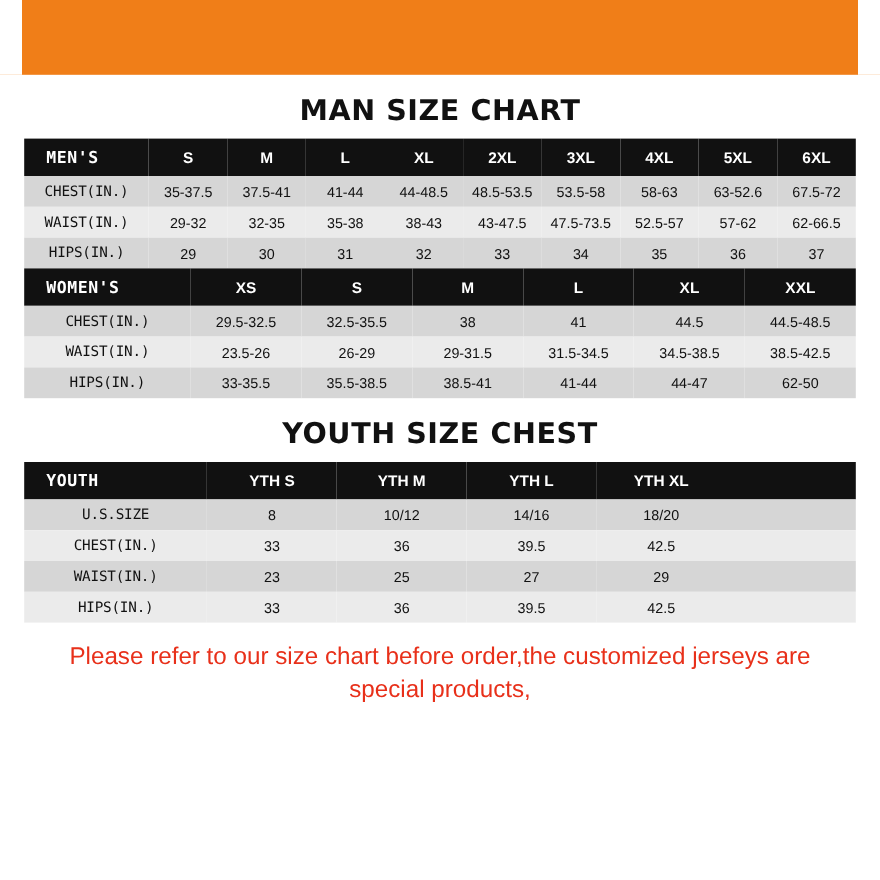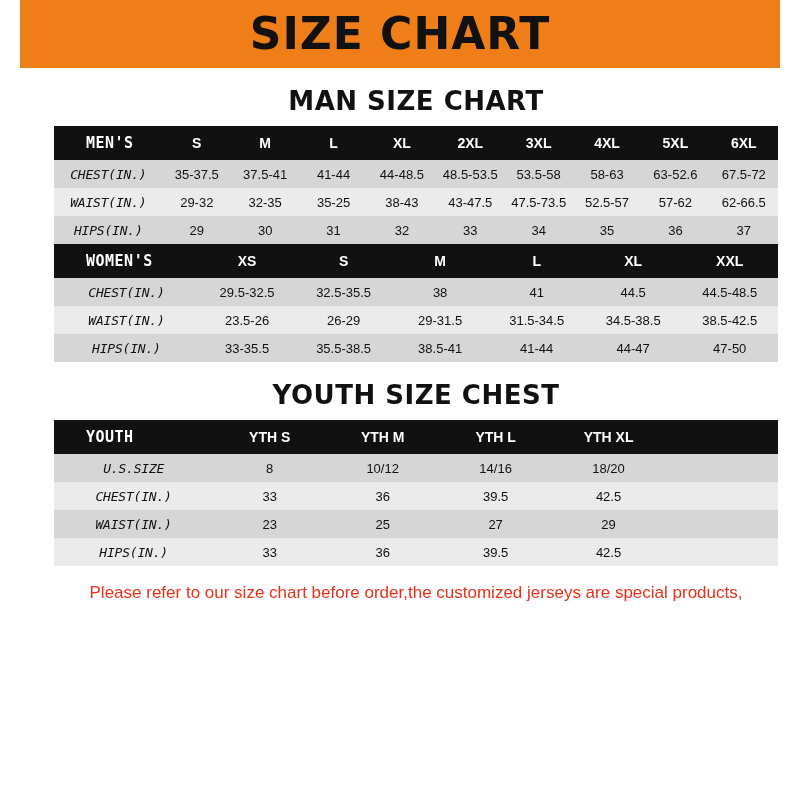--- a/index.html
+++ b/index.html
@@ -134,7 +134,6 @@
   <div class="header-band">
     <div class="white-left"></div>
     <div class="white-right"></div>
-    <div class="header-title">SIZE CHART</div>
   </div>
 
   <div class="content">

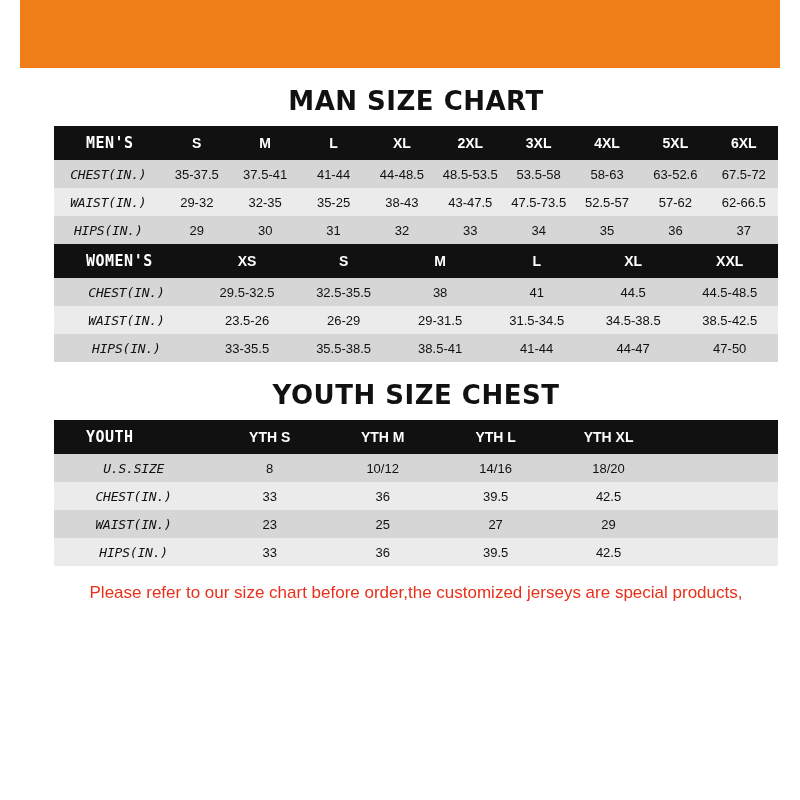--- a/index.html
+++ b/index.html
@@ -59,7 +59,6 @@
   .content {
     padding: 0 22px;
     box-sizing: border-box;
-    margin-left: 32px;
   }
 
   .section-title {

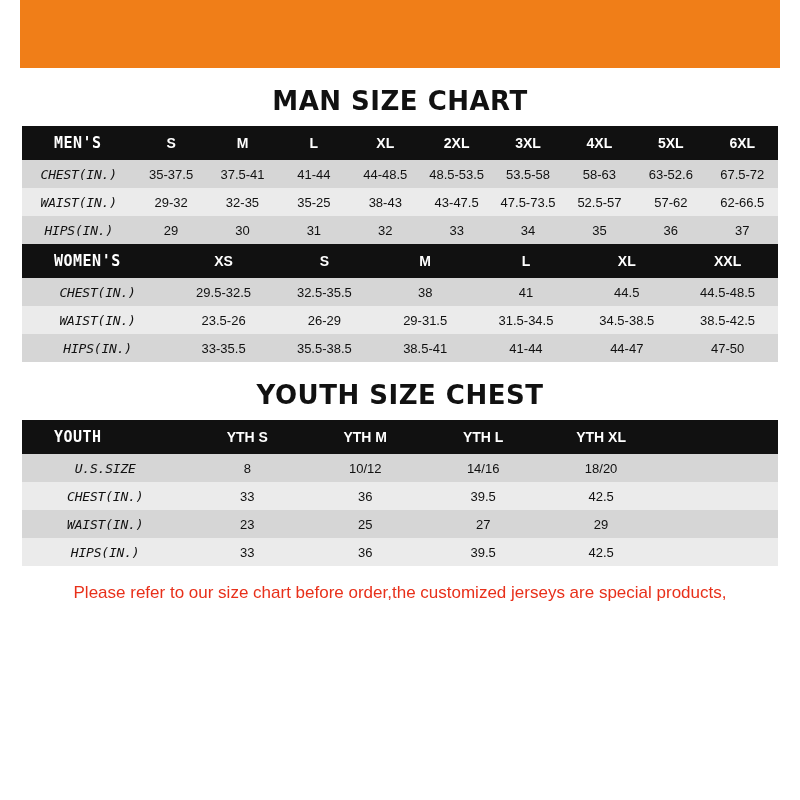--- a/index.html
+++ b/index.html
@@ -94,7 +94,7 @@
   }
   table.size-table thead th.label-col {
     text-align: left;
-    padding-left: 32px;
+    padding-left: 20px;
     font-family: "DejaVu Sans Mono", monospace;
     font-weight: bold;
     font-size: 15px;

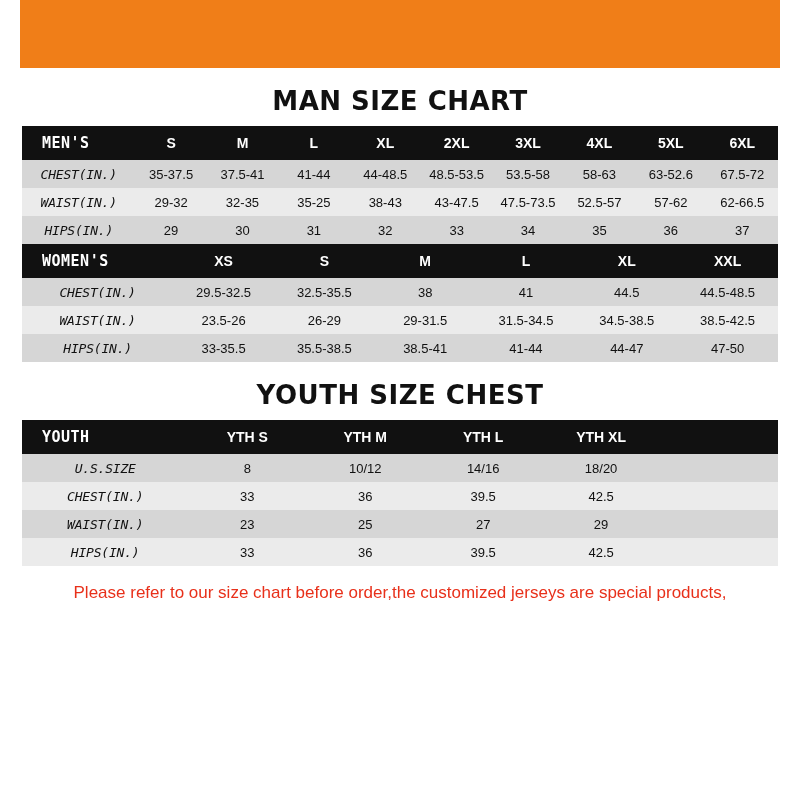--- a/index.html
+++ b/index.html
@@ -107,7 +107,6 @@
     font-size: 13px;
     letter-spacing: -0.2px;
     text-align: center;
-    font-style: italic;
   }
 
   

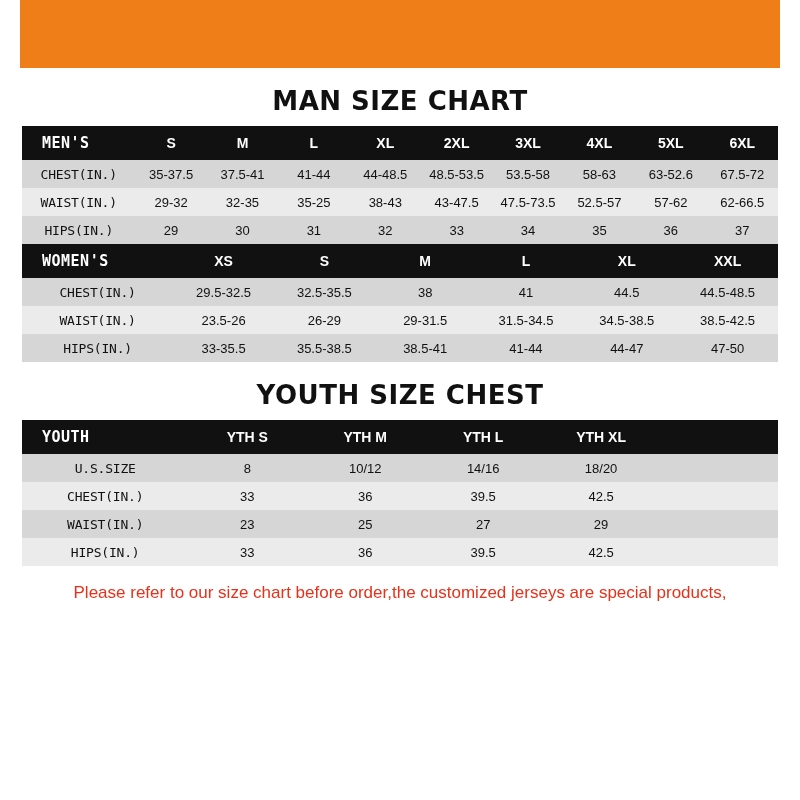--- a/index.html
+++ b/index.html
@@ -181,7 +181,7 @@
           <td class="row-label">WAIST(IN.)</td>
           <td>29-32</td>
           <td>32-35</td>
-          <td>35-25</td>
+          <td>35-38</td>
           <td>38-43</td>
           <td>43-47.5</td>
           <td>47.5-73.5</td>

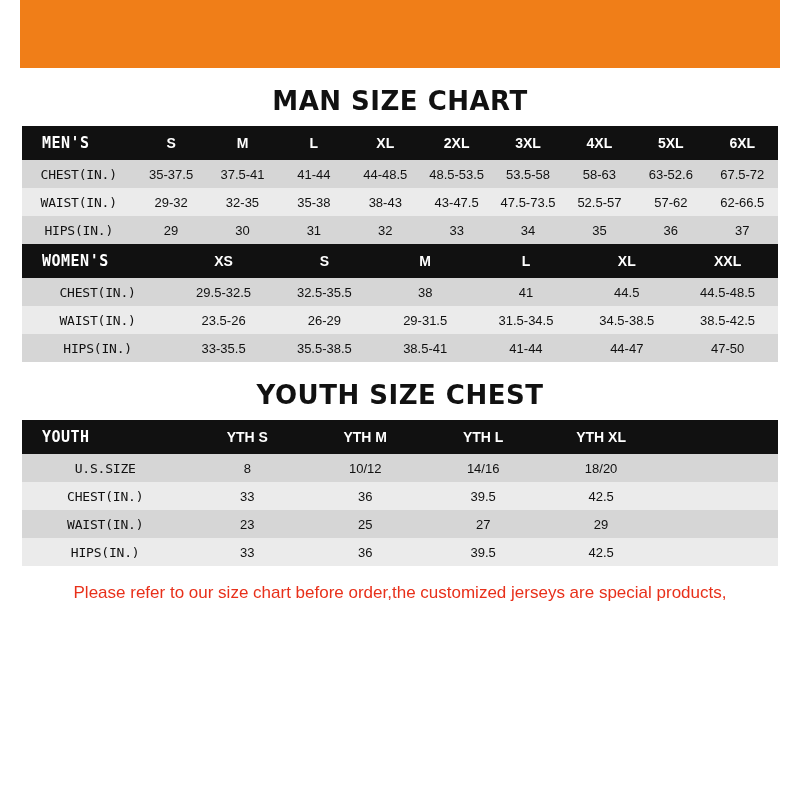--- a/index.html
+++ b/index.html
@@ -251,7 +251,7 @@
           <td>38.5-41</td>
           <td>41-44</td>
           <td>44-47</td>
-          <td>47-50</td>
+          <td>62-50</td>
         </tr>
       </tbody>
     </table>

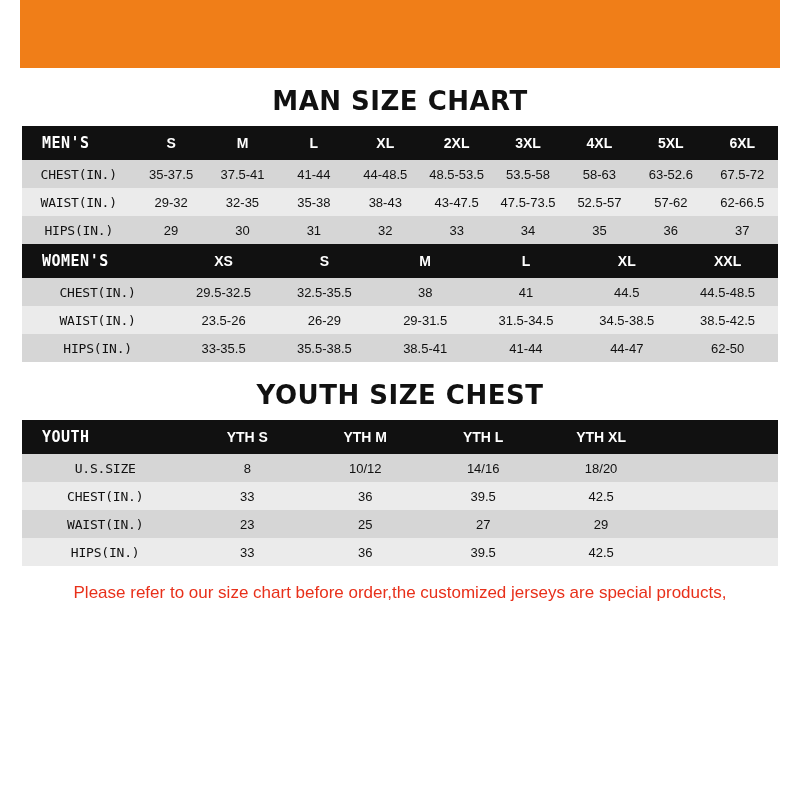--- a/index.html
+++ b/index.html
@@ -119,7 +119,7 @@
     padding: 0 8px;
     text-align: center;
     color: #e8301a;
-    font-size: 17px;
+    font-size: 22px;
     line-height: 1.35;
     font-family: "Liberation Sans", sans-serif;
   }

